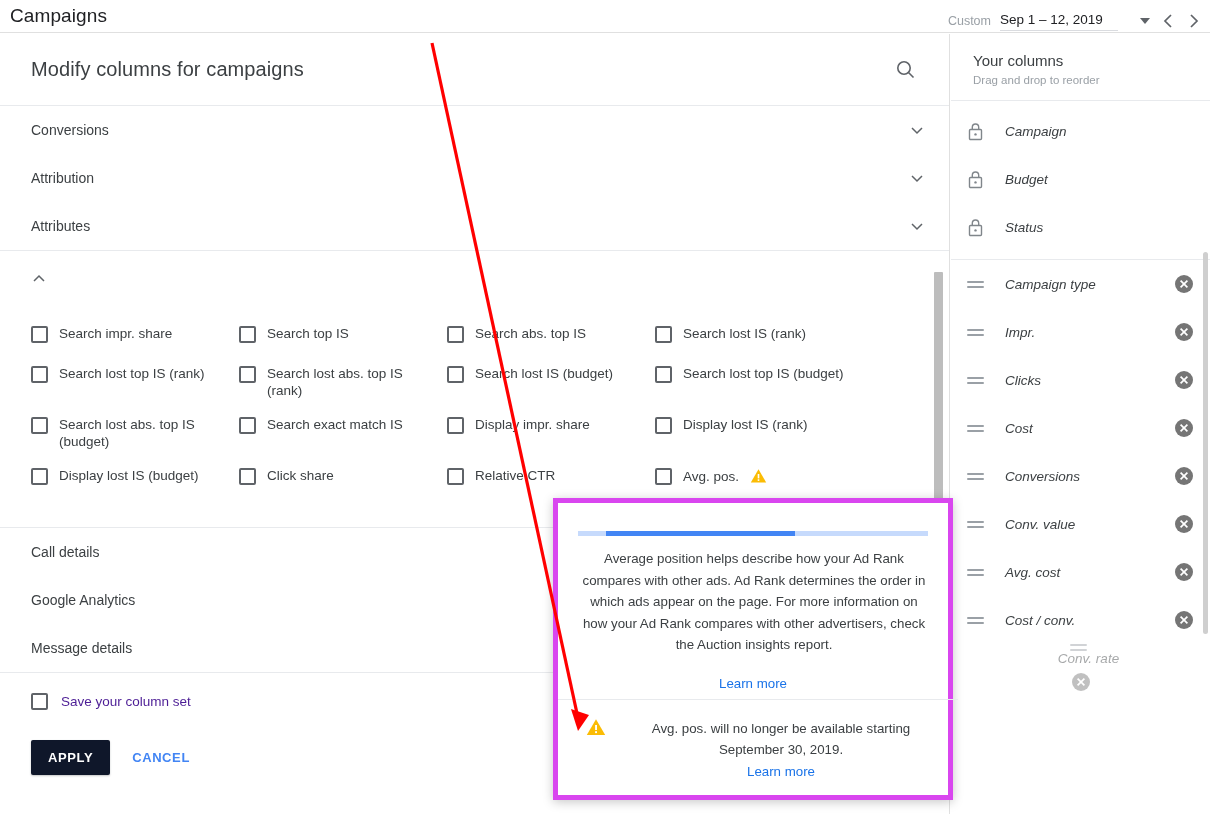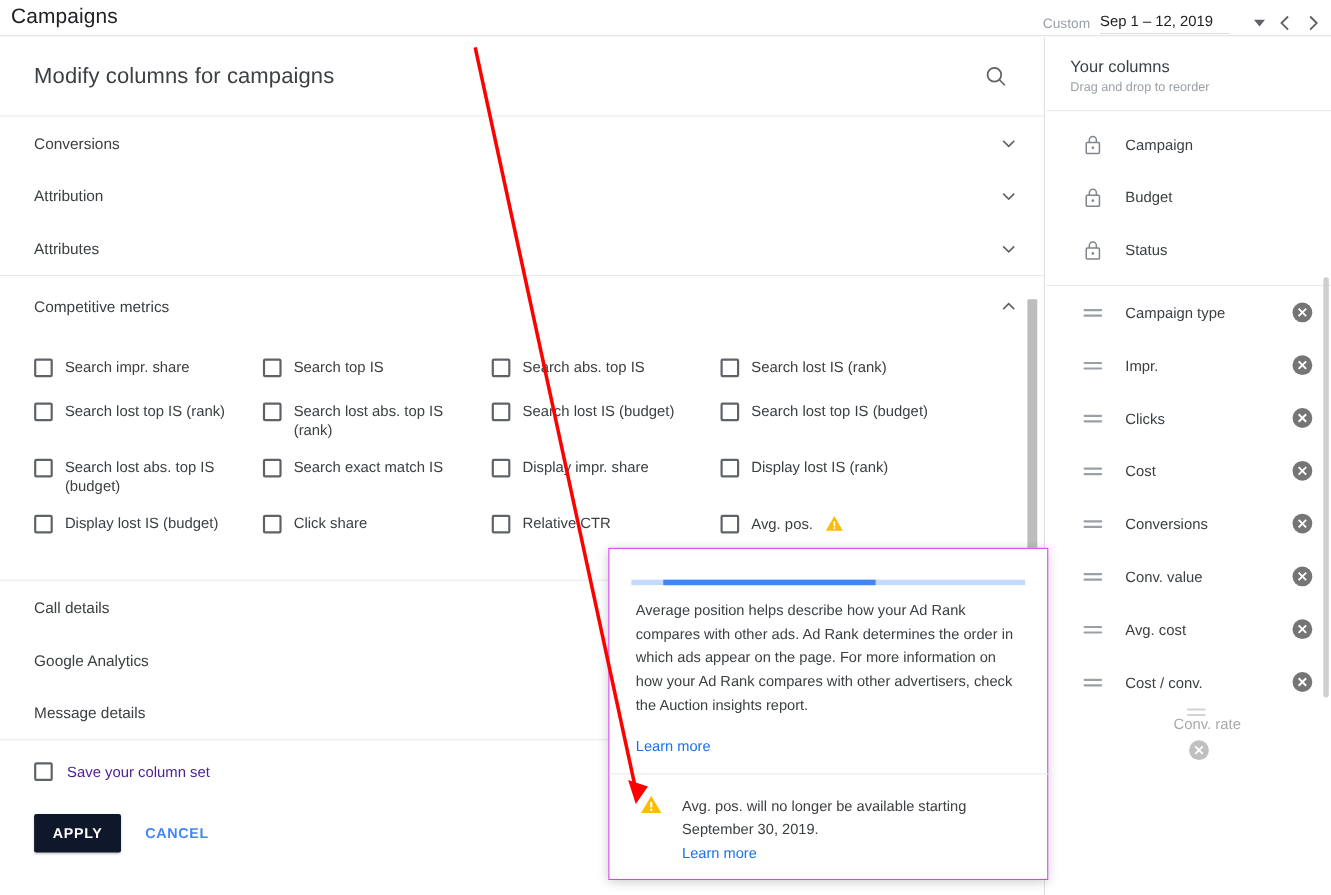--- a/index.html
+++ b/index.html
@@ -118,7 +118,7 @@
   .rp-sub { font-size: 11.5px; color: #9aa0a6; margin-top: 5px; }
   .rp-locked { border-bottom: 1px solid #e8eaed; padding: 6px 0 8px 0; }
   .rp-row {
-    display: flex; align-items: center; height: 48px; padding: 0 16px 0 34px;
+    display: flex; align-items: center; height: 48px; padding: 0 16px 0 16px; font-style: italic;
   }
   .rp-row .ico { width: 22px; display: flex; align-items: center; color: #80868b; }
   .rp-row .name { flex: 1; font-size: 13.5px; color: #3c4043; margin-left: 16px; }

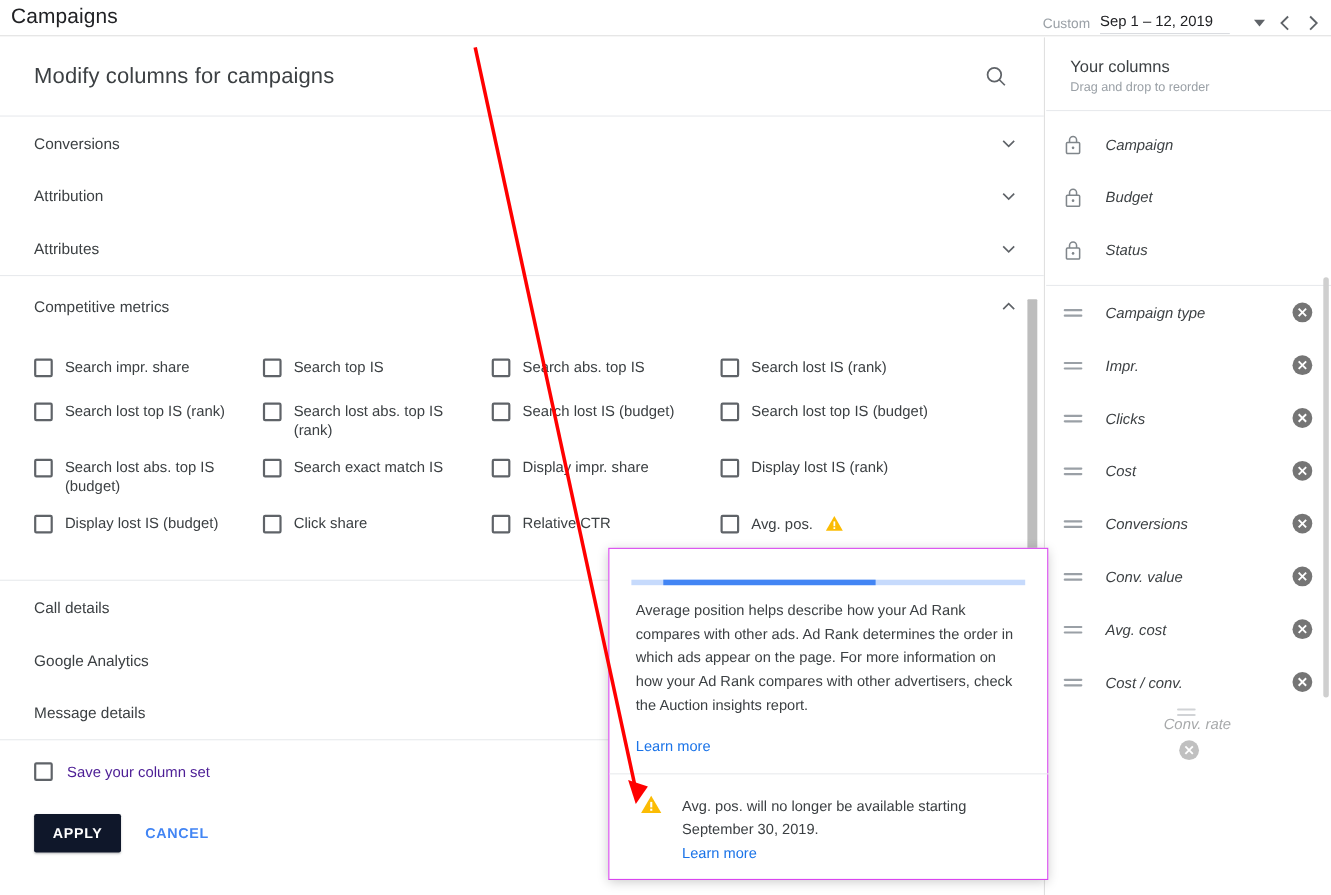--- a/index.html
+++ b/index.html
@@ -229,7 +229,6 @@
 
       <div class="metrics-block">
         <div class="section-row" style="height:56px;">
-          <span class="lbl">Competitive metrics</span>
           <span class="arrow">
             <svg width="16" height="16" viewBox="0 0 16 16">
                 <path d="M3 10 L8 5 L13 10" stroke="#5f6368" stroke-width="1.5" fill="none"></path>

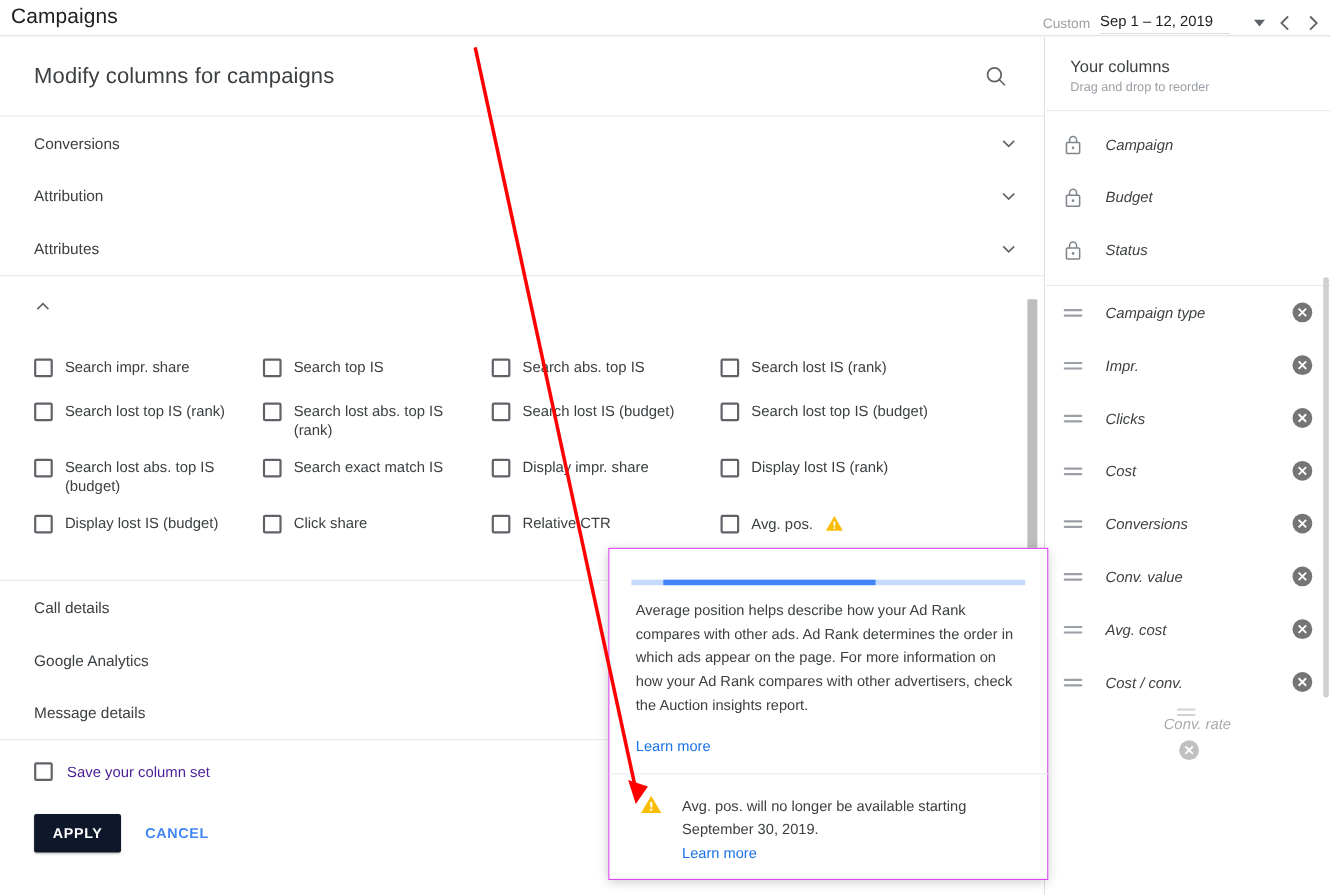--- a/index.html
+++ b/index.html
@@ -143,8 +143,9 @@
   
   .tooltip {
     position: absolute; left: 553px; top: 498px; width: 400px; height: 302px;
-    background: #fff; border: 1px solid #d946ef;
+    background: #fff; border: 5px solid #d946ef;
     box-shadow: 0 2px 10px rgba(0,0,0,.22);
+    text-align: center;
   }
   .tt-progress { margin: 28px 20px 0 20px; height: 5px; background: #c6dafc; position: relative; }
   .tt-progress i { position: absolute; left: 8%; top: 0; width: 54%; height: 5px; background: #4285f4; }

